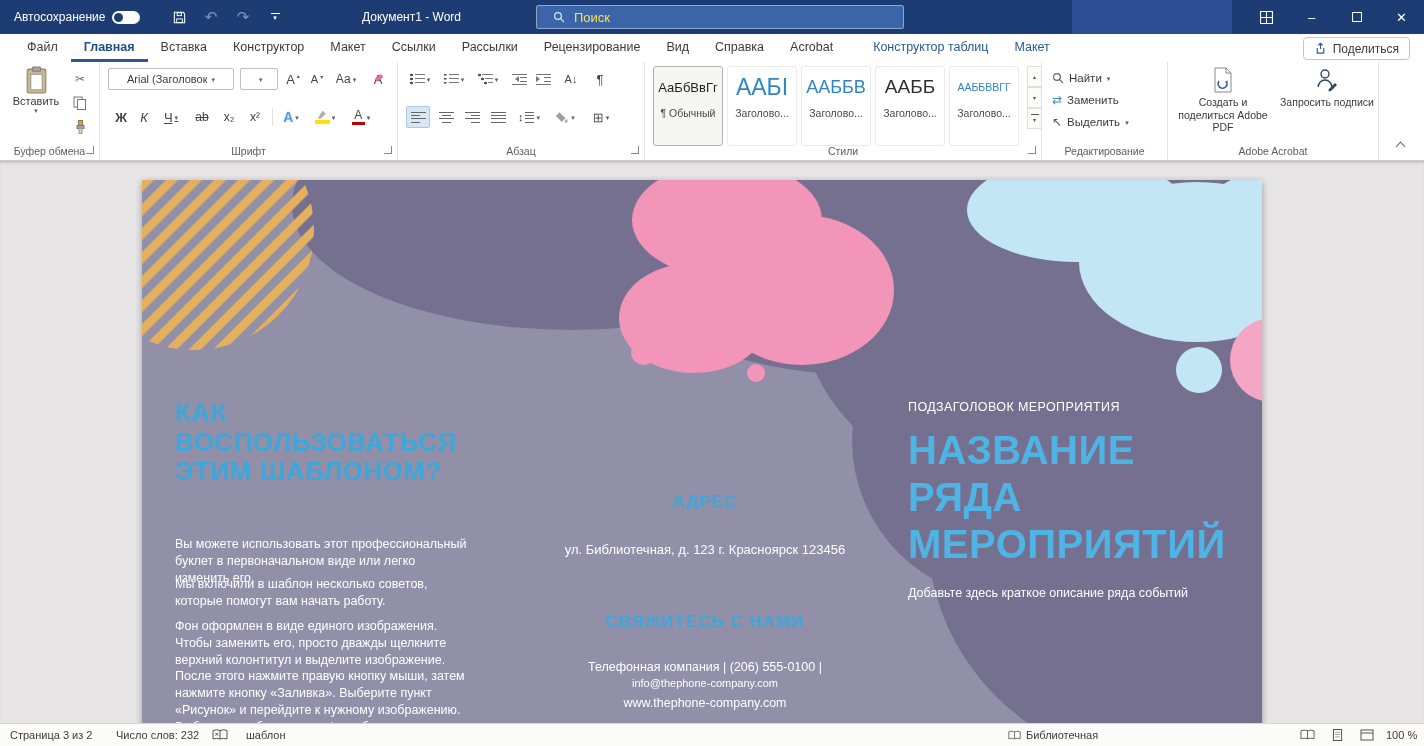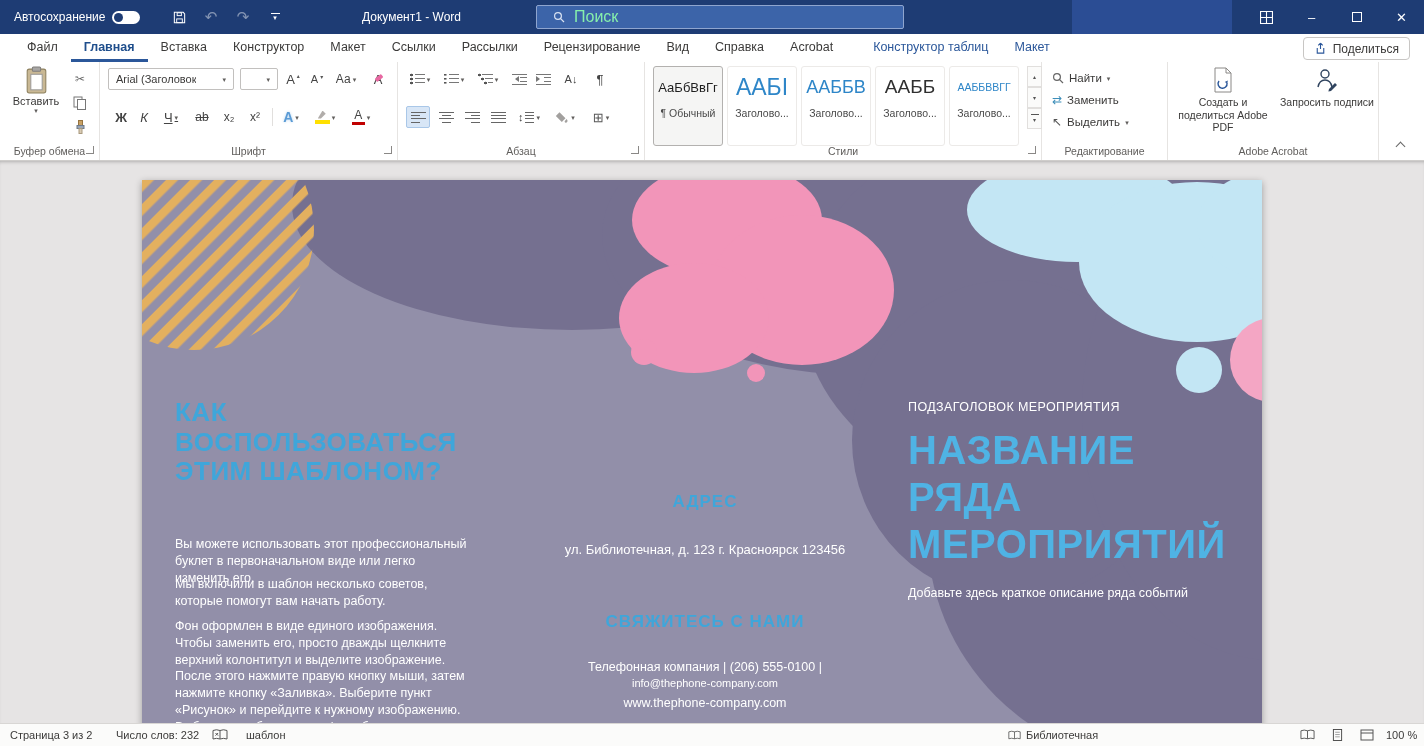--- a/index.html
+++ b/index.html
@@ -15,7 +15,7 @@
   .qat{width:30px;justify-content:center;font-size:15px}
   .qat.dis{opacity:.45}
   .doc-title{font-size:12px;white-space:nowrap}
-  #searchbox{position:absolute;left:536px;top:5px;width:368px;height:24px;background:#3C64A9;border:1px solid #8FA5CF;border-radius:2px;display:flex;align-items:center;gap:9px;padding-left:16px;font-size:16px;color:#86efac}
+  #searchbox{position:absolute;left:536px;top:5px;width:368px;height:24px;background:#3C64A9;border:1px solid #8FA5CF;border-radius:2px;display:flex;align-items:center;gap:9px;padding-left:16px;font-size:13px;color:#fde047}
   #account-rect{position:absolute;left:1072px;top:0;width:160px;height:34px;background:#2B4D94}
   .winbtn{position:absolute;top:0;width:45px;height:34px;display:flex;align-items:center;justify-content:center;font-size:13px;color:#fff}
   .maxbox{width:10px;height:10px;border:1px solid #fff}

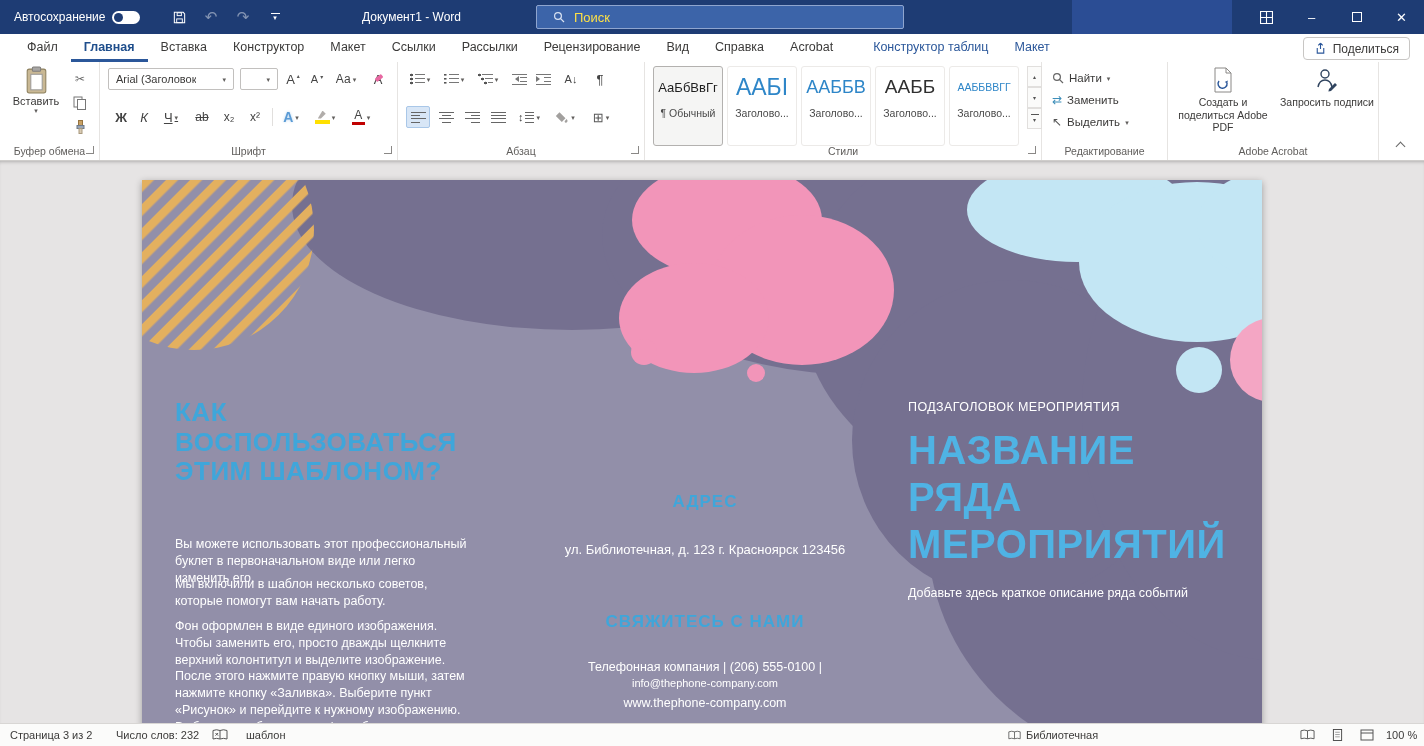--- a/index.html
+++ b/index.html
@@ -40,7 +40,7 @@
   .chev{font-size:7px;color:#605E5C;line-height:7px}
   .ib{position:absolute;height:22px;display:flex;align-items:center;justify-content:center;color:#444;border-radius:2px;font-size:13px;gap:2px}
   .ib.sel{background:#D8E6F6;border:1px solid #A9C7E8}
-  .combo{position:absolute;top:6px;height:22px;border:1px solid #C2C0BE;border-radius:2px;display:flex;align-items:center;justify-content:space-between;padding:0 7px;font-size:11px;color:#3B3A39;background:#fff}
+  .combo{position:absolute;top:6px;height:22px;border:1px solid #C2C0BE;border-radius:2px;display:flex;align-items:center;justify-content:space-between;padding:0 18px;font-size:11px;color:#3B3A39;background:#fff}
   .vsep{position:absolute;width:1px;height:18px;background:#E1DFDD}
   .clearfmt{position:relative}
   .clearfmt::after{content:"";position:absolute;right:-1px;top:4px;width:8px;height:4px;background:#E868A2;transform:rotate(-38deg);border-radius:1px}

